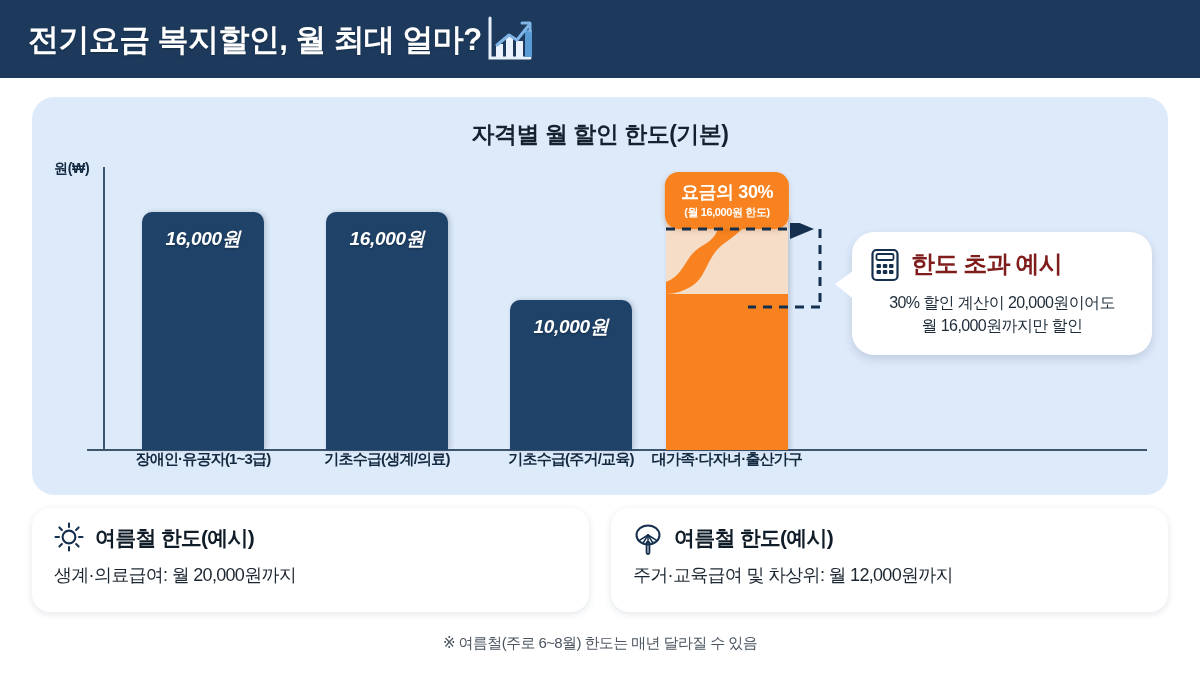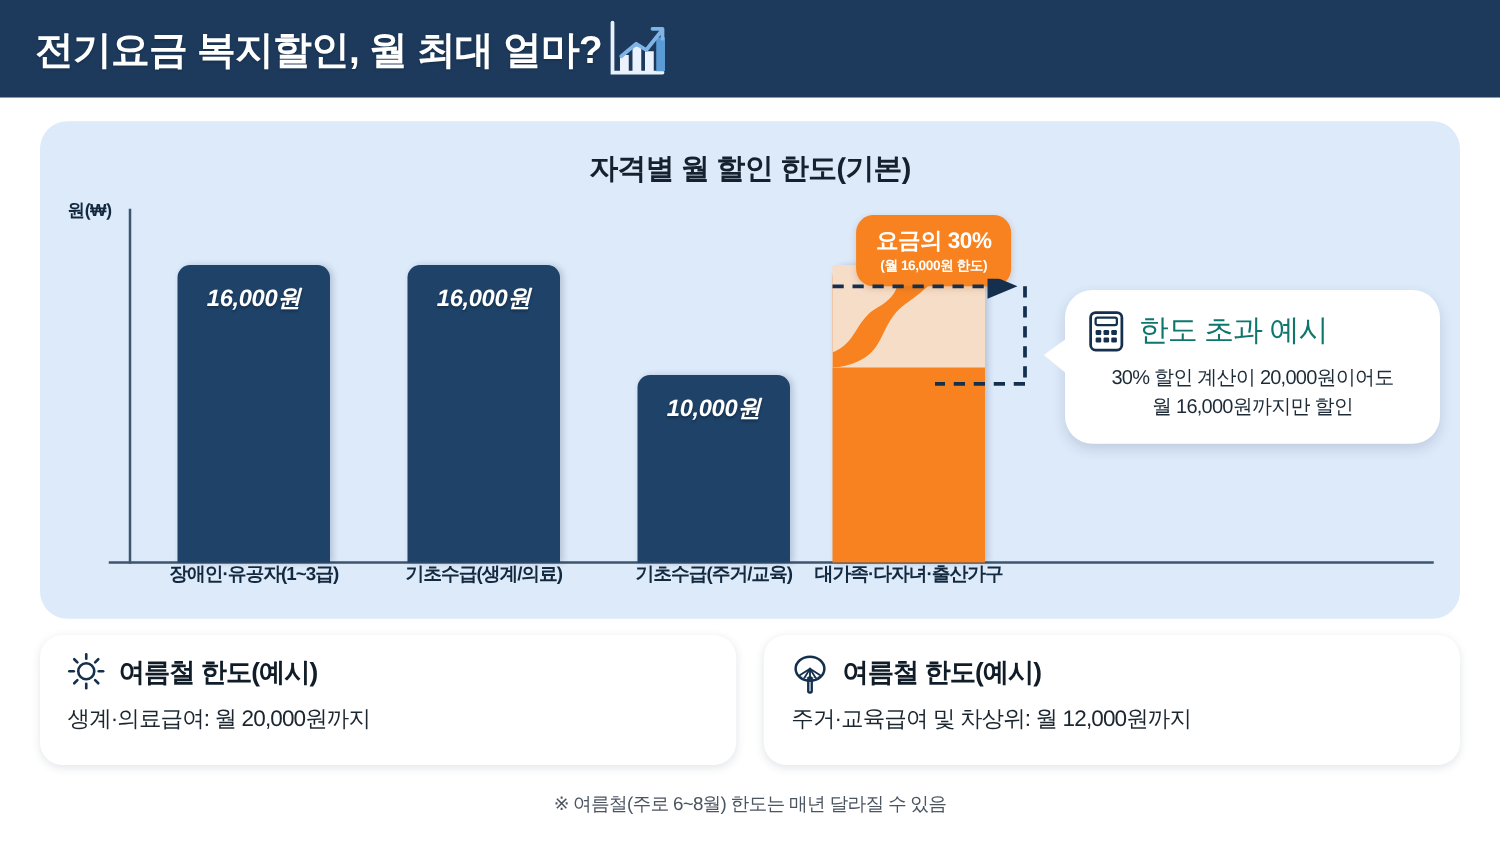--- a/index.html
+++ b/index.html
@@ -86,7 +86,6 @@
     background: #f7821f; border-radius: 14px;
     padding: 8px 16px 9px; text-align: center; white-space: nowrap;
     box-shadow: 0 2px 5px rgba(150,80,20,0.22);
-    margin-left: 20px;
   }
   .orange-pill .l1 { color: #ffffff; font-size: 18px; font-weight: bold; letter-spacing: -0.4px; }
   .orange-pill .l2 { color: #ffffff; font-size: 11px; font-weight: bold; letter-spacing: -0.4px; margin-top: 1px; }

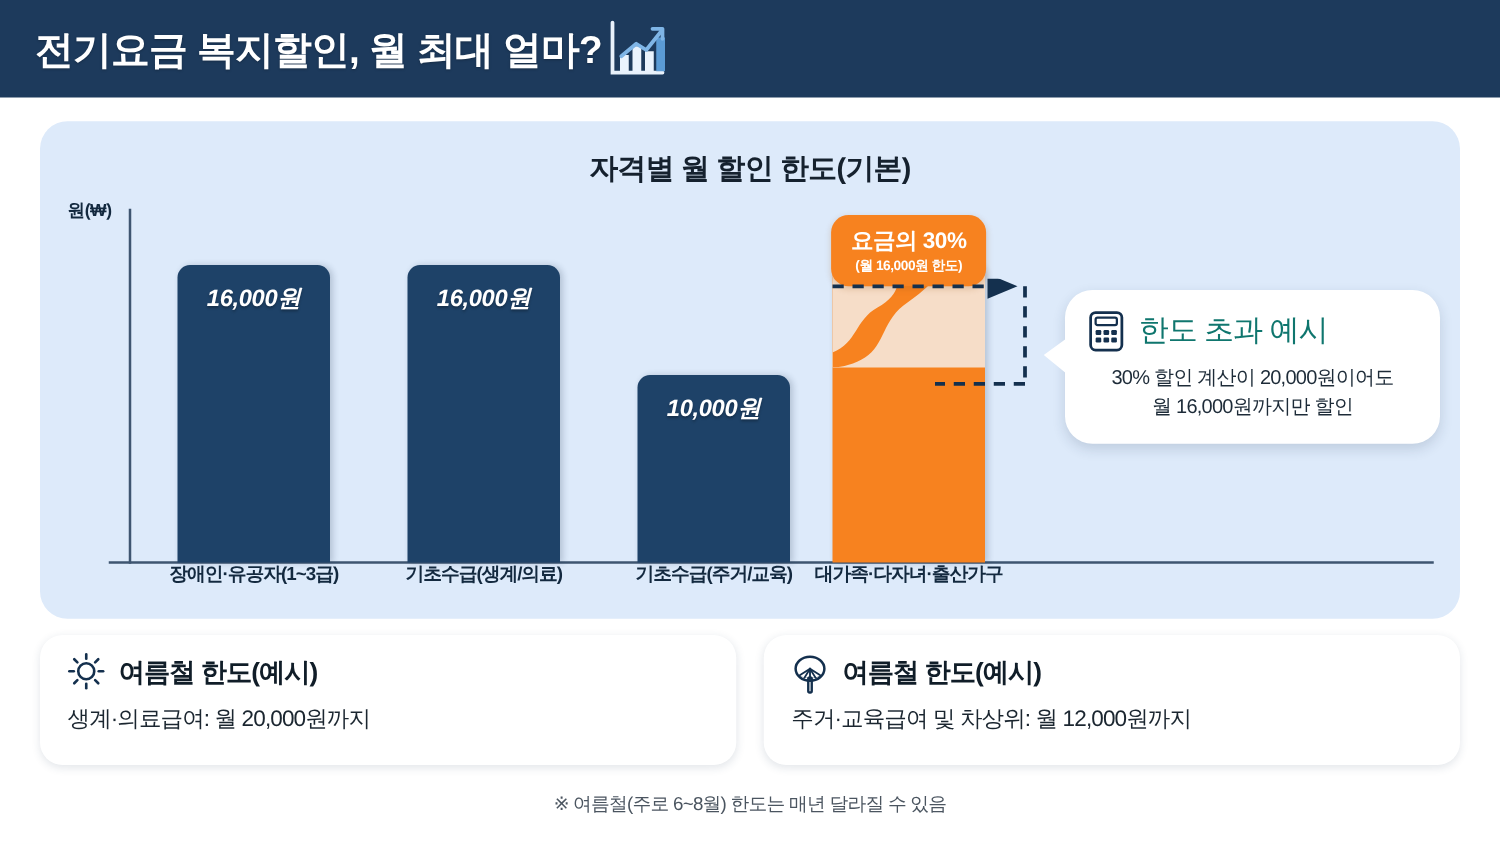--- a/index.html
+++ b/index.html
@@ -106,7 +106,7 @@
   }
   .callout-head { display: flex; align-items: center; gap: 11px; }
   .callout-title {
-    font-size: 24px; font-weight: normal; color: #0f766e; letter-spacing: -0.8px;
+    font-size: 24px; font-weight: bold; color: #7f1d1d; letter-spacing: -0.8px;
   }
   .callout-body {
     margin-top: 11px; text-align: center; font-size: 16px; color: #1d2b38;

